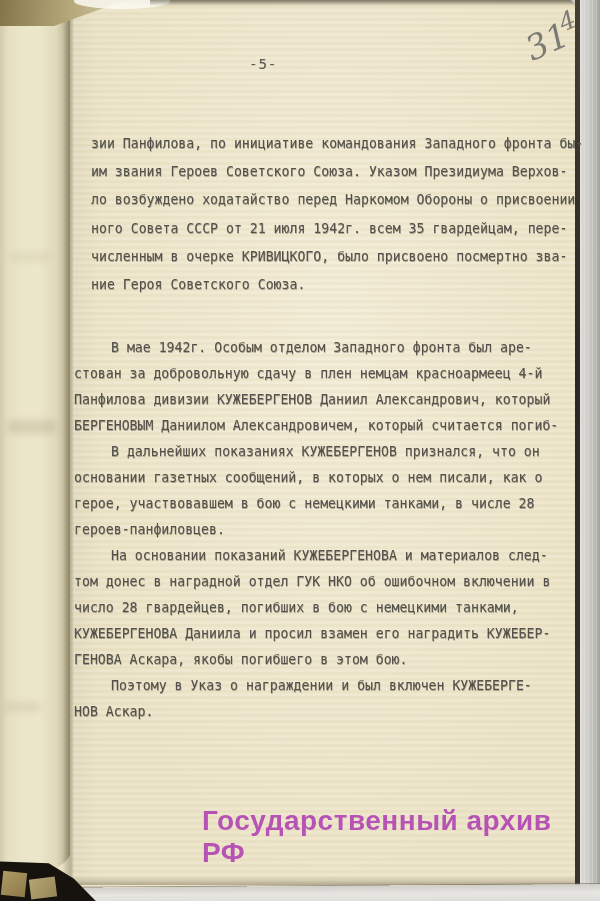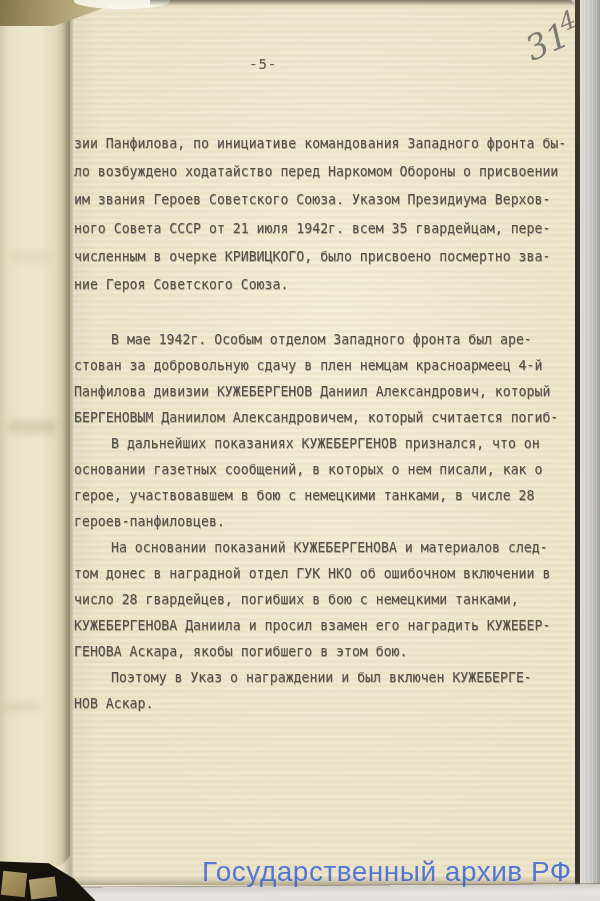--- a/index.html
+++ b/index.html
@@ -95,7 +95,7 @@
   }
   .para.first .line { height:28.2px; line-height:28.2px; }
   .para .line { height:26px; line-height:26px; }
-  .para.first { margin-bottom:28px; }
+  .para.first { margin-bottom:36px;padding-left:17px; }
   .line.indent { padding-left:37px; }
   
   .handwriting {

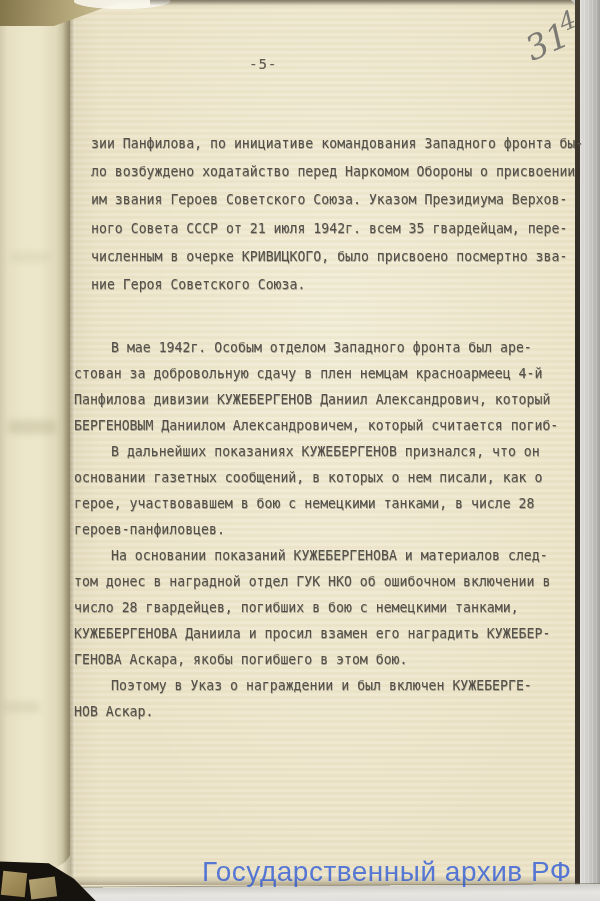--- a/index.html
+++ b/index.html
@@ -148,8 +148,8 @@
   <div class="typewriter">
     <div class="para first">
       <div class="line">зии Панфилова, по инициативе командования Западного фронта бы-</div>
+      <div class="line">им звания Героев Советского Союза. Указом Президиума Верхов-</div>
       <div class="line">ло возбуждено ходатайство перед Наркомом Обороны о присвоении</div>
-      <div class="line">им звания Героев Советского Союза. Указом Президиума Верхов-</div>
       <div class="line">ного Совета СССР от 21 июля 1942г. всем 35 гвардейцам, пере-</div>
       <div class="line">численным в очерке КРИВИЦКОГО, было присвоено посмертно зва-</div>
       <div class="line">ние Героя Советского Союза.</div>

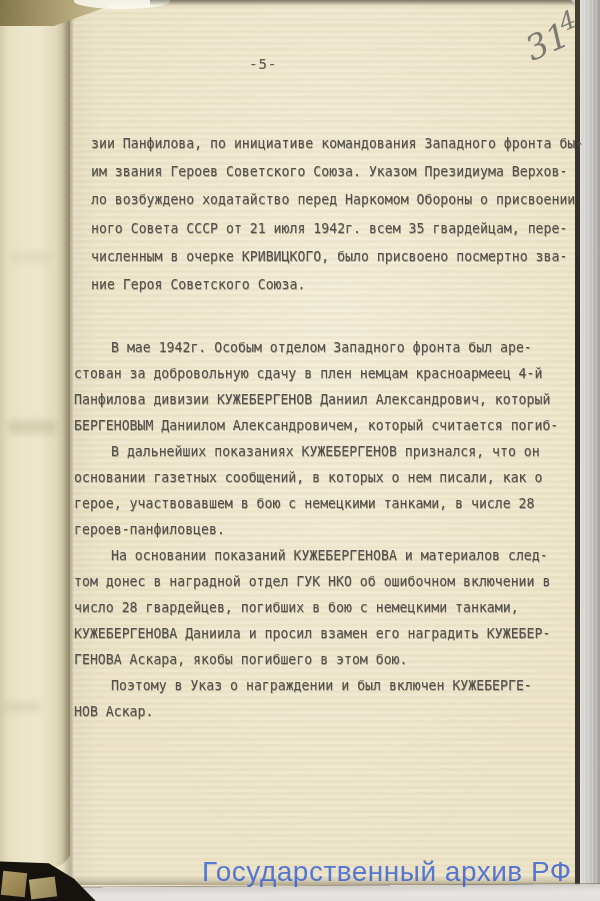--- a/index.html
+++ b/index.html
@@ -107,10 +107,10 @@
   .handwriting .sup { font-size:25px; vertical-align:14px; margin-left:-3px; }
   
   .watermark {
-    position:absolute; left:202px; top:856px; z-index:11;
+    position:absolute; left:202px; top:805px; z-index:11;
     font-family:"Liberation Sans", sans-serif;
-    font-size:28px; font-weight:400; letter-spacing:0.5px;
-    color:#1d4ed8; opacity:0.72;
+    font-size:28px; font-weight:700; letter-spacing:0.5px;
+    color:#a21caf; opacity:0.72;
   }
 </style>
 </head>

